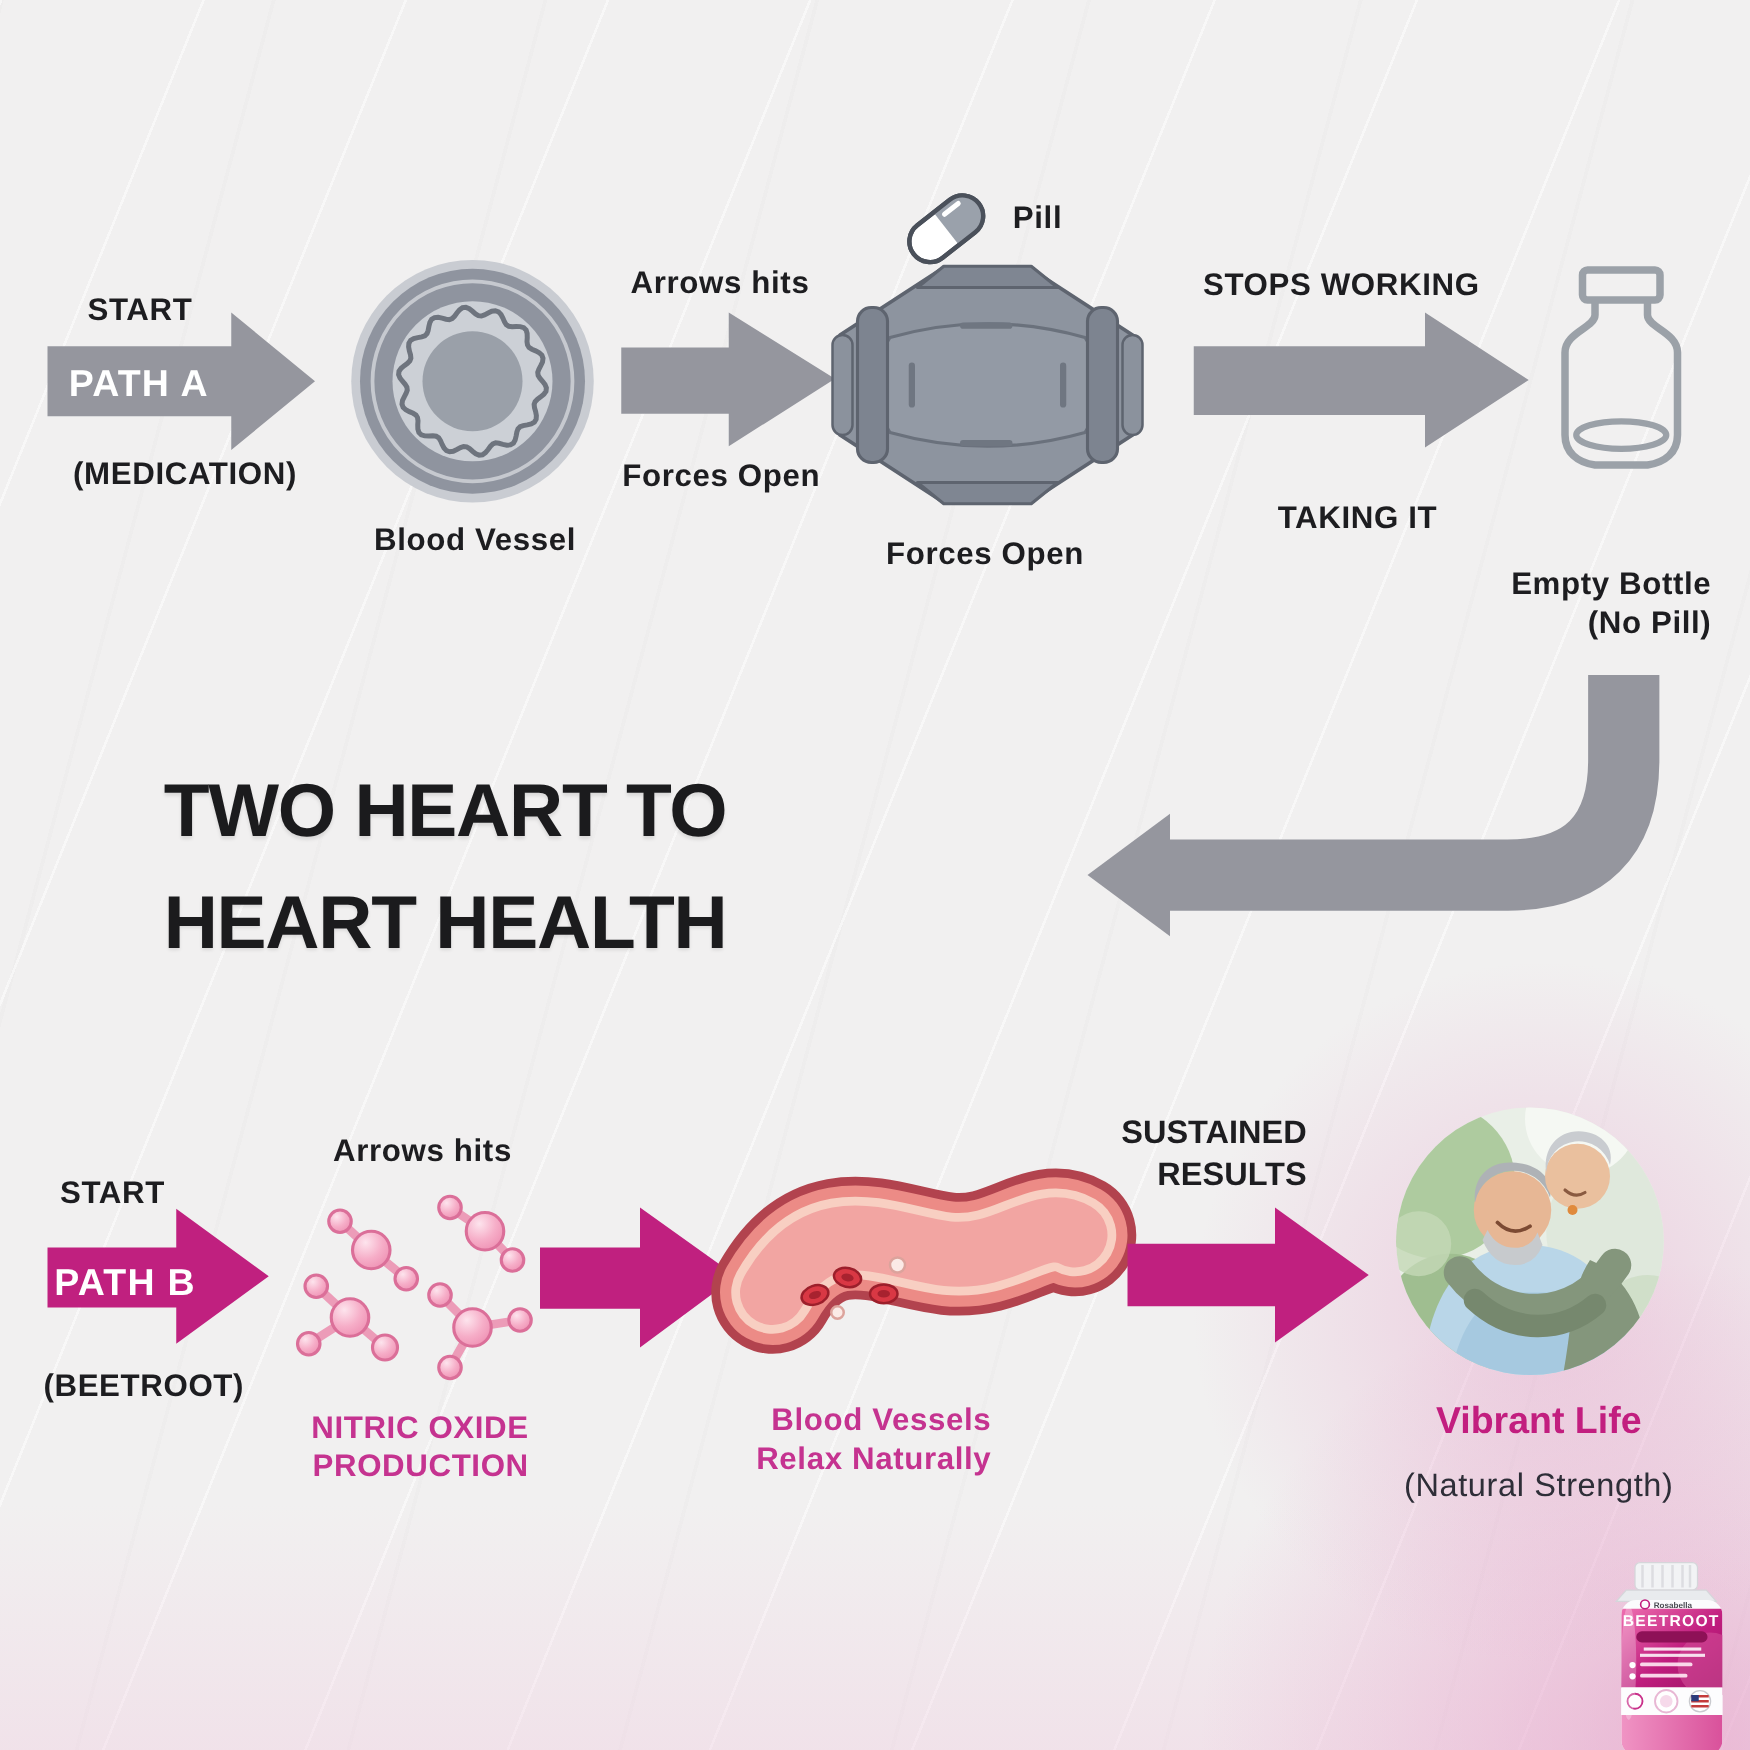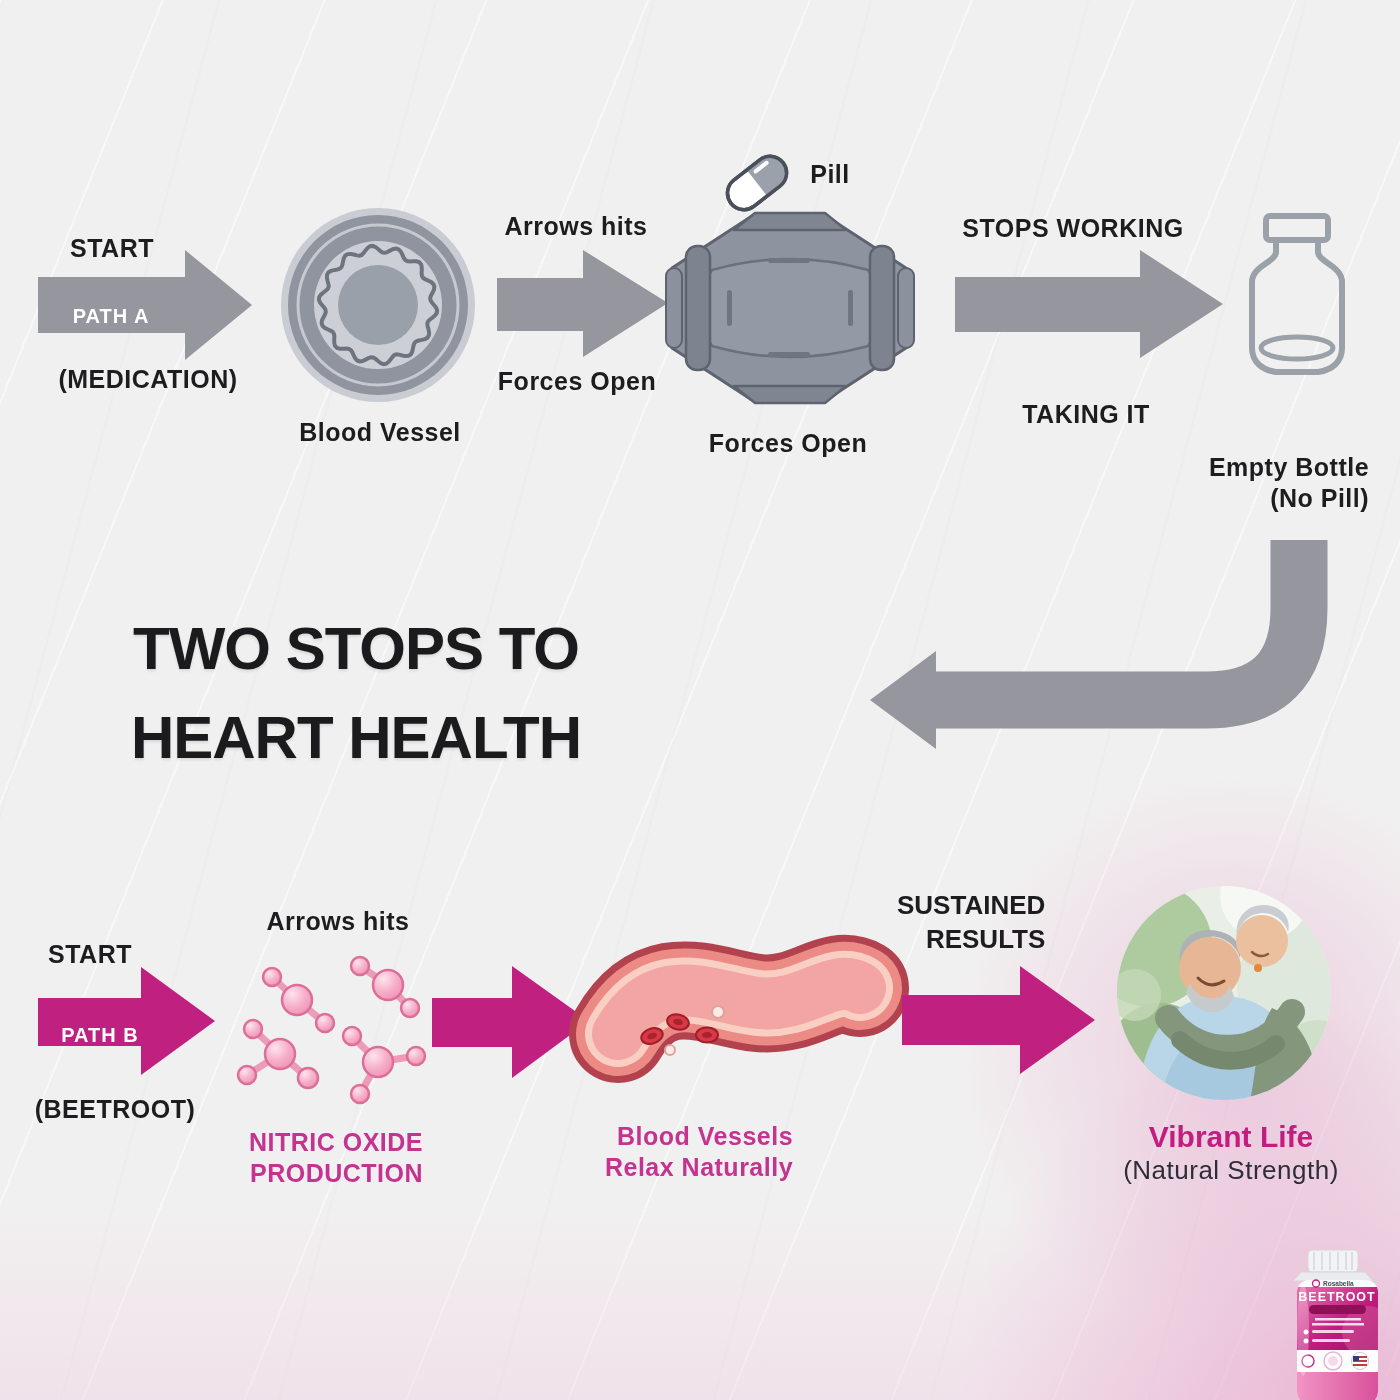--- a/index.html
+++ b/index.html
@@ -26,7 +26,7 @@
   .txt{position:absolute;z-index:3;white-space:nowrap;text-align:right;}
   .lbl{font-size:25px;font-weight:700;letter-spacing:.5px;color:#1d1d20;}
   .ctr{transform:translateX(-50%);}
-  .white-lbl{color:#ffffff;font-size:20px;font-weight:700;letter-spacing:1px;margin-top:14px;}
+  .white-lbl{color:#ffffff;font-size:30px;font-weight:700;letter-spacing:1px;}
   .mag{color:#c53390;}
   .title{
     font-size:60px;line-height:89px;font-weight:800;letter-spacing:-1px;color:#1b1b1d;

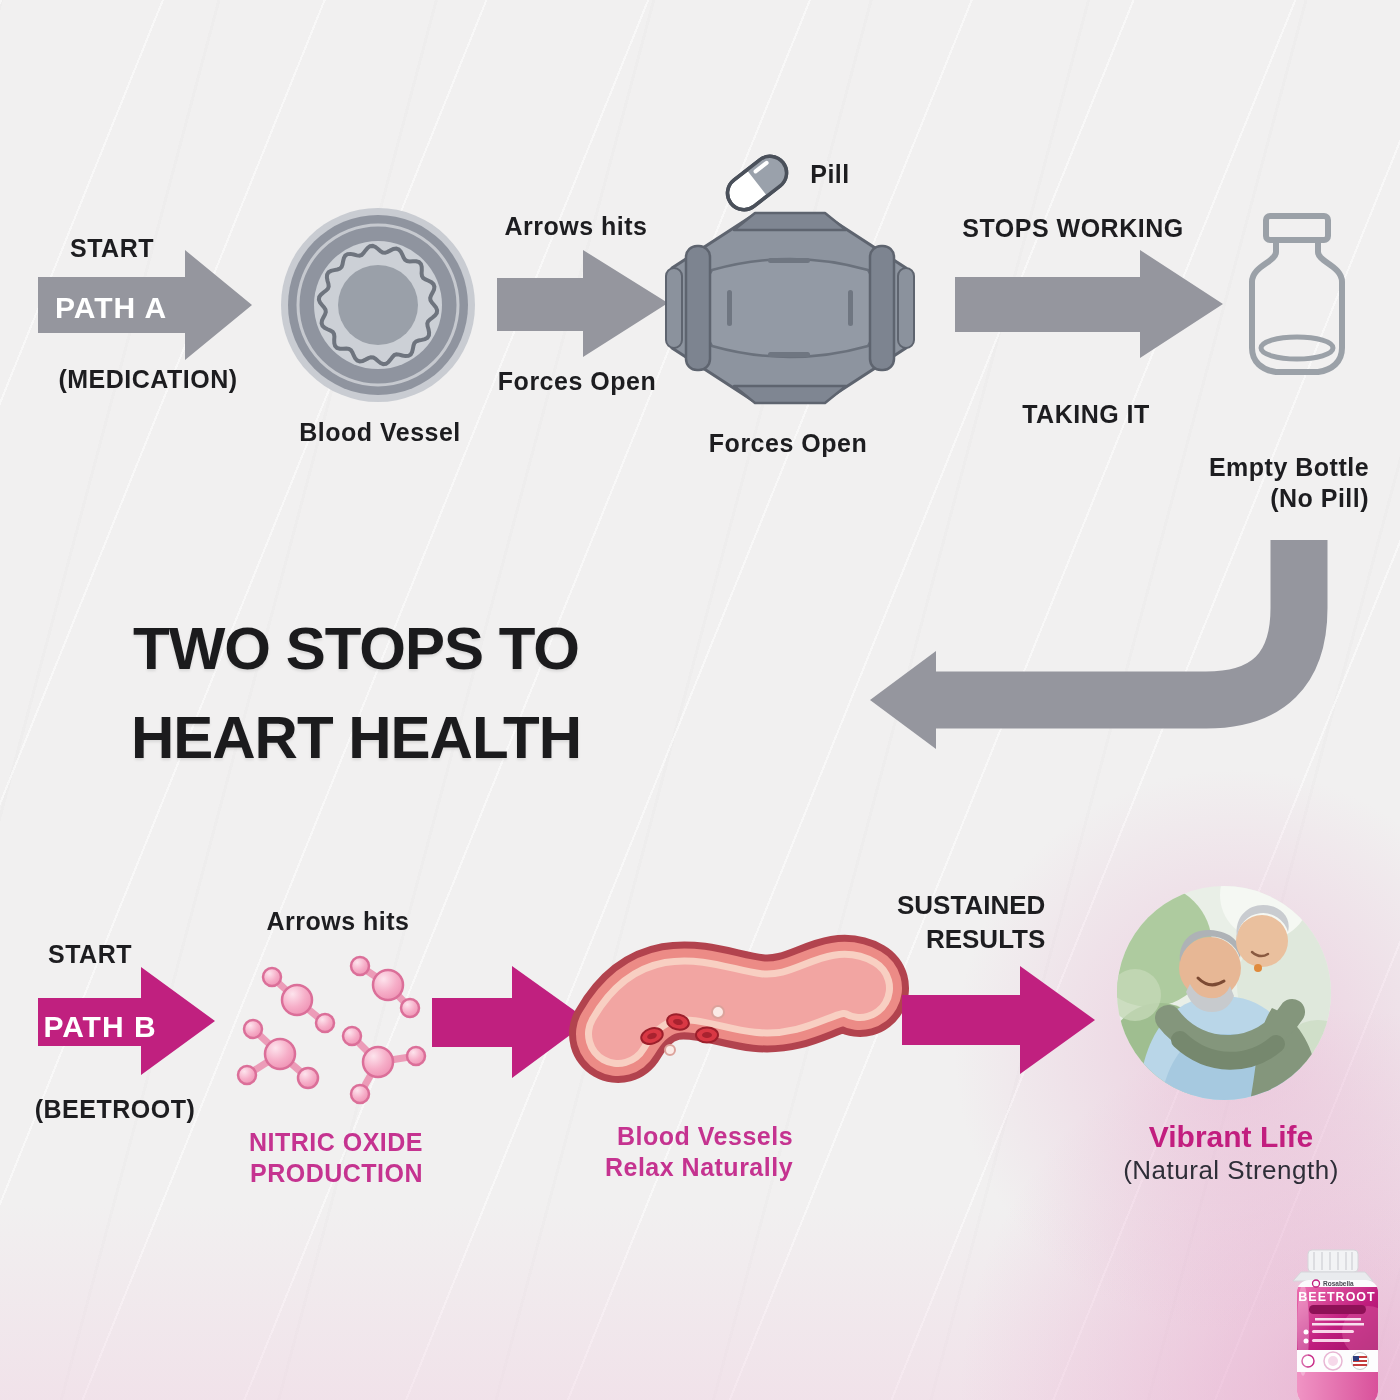--- a/index.html
+++ b/index.html
@@ -261,7 +261,7 @@
   </div>
 
   <div class="txt title ctr" style="left:356px;top:604px">
-    <div>TWO STOPS TO</div>
+    <div>TWO HEART TO</div>
     <div>HEART HEALTH</div>
   </div>
 

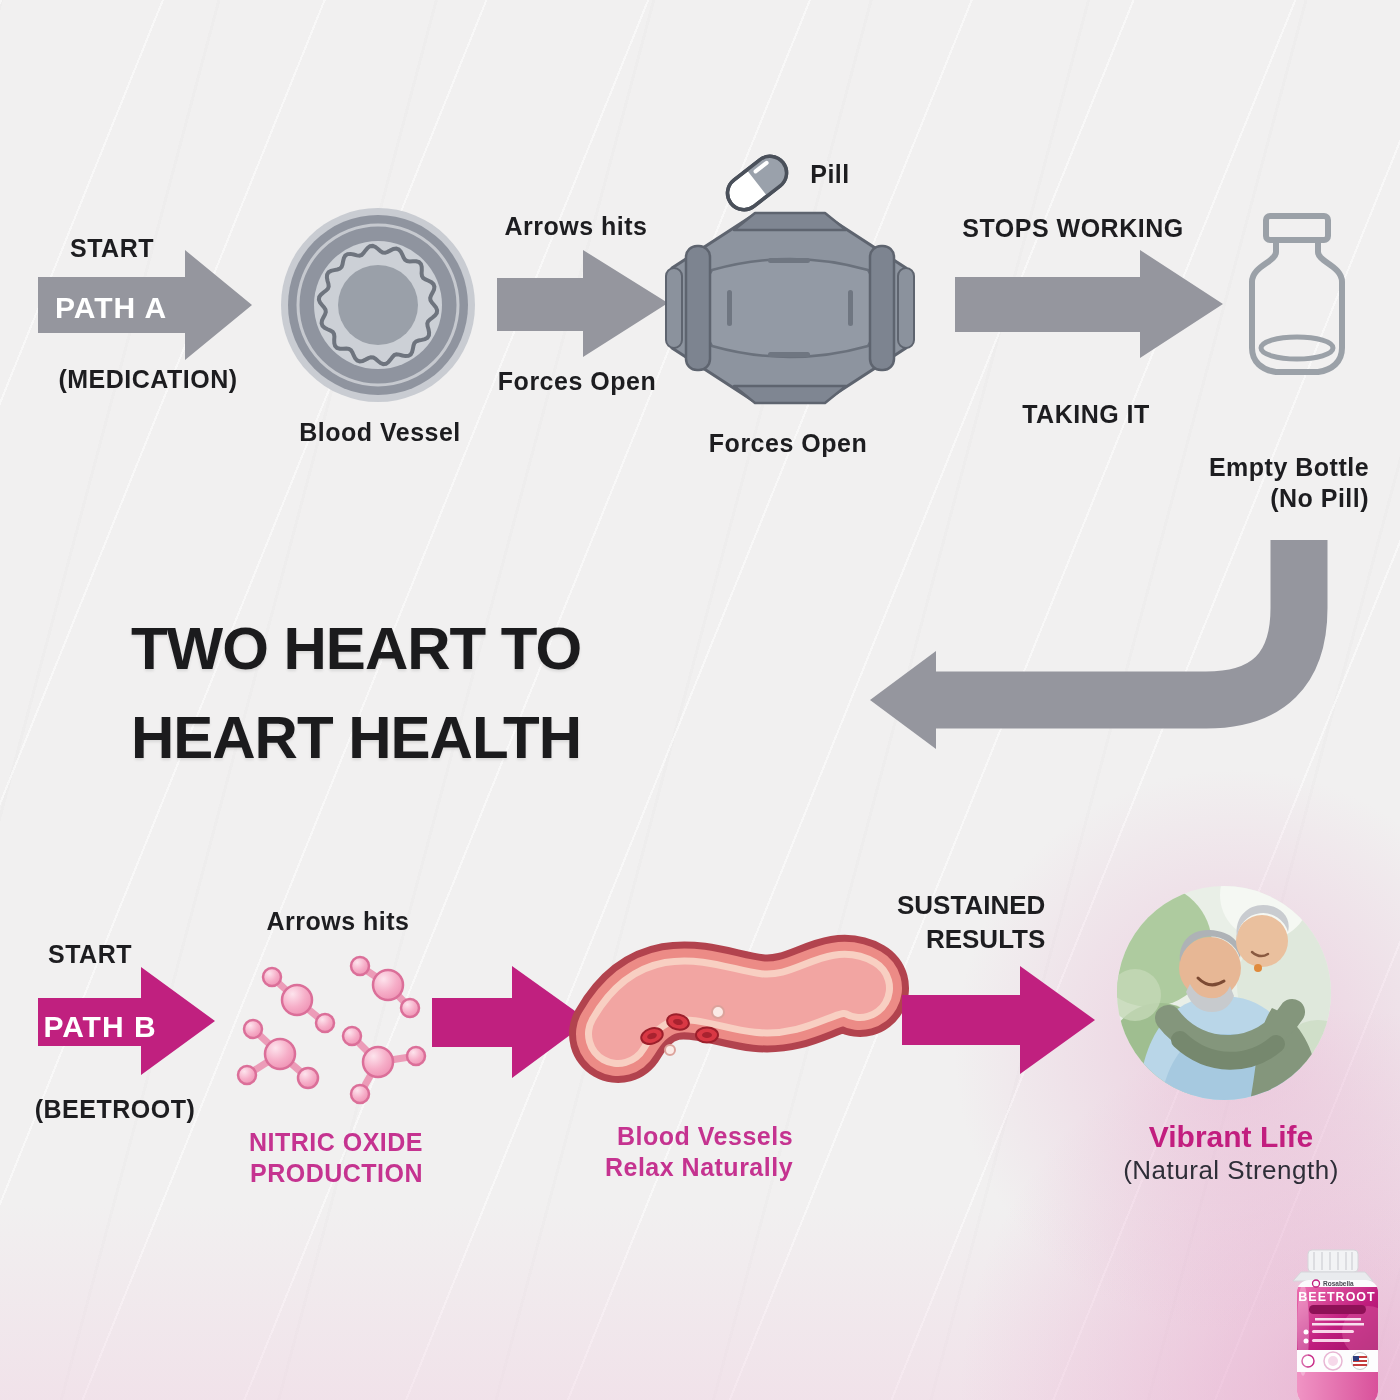--- a/index.html
+++ b/index.html
@@ -34,7 +34,7 @@
   }
   .cap2{line-height:31px;}
   .vibrant{font-size:30px;font-weight:800;color:#c21e7f;}
-  .natural{font-size:26px;font-weight:400;color:#2e2e38;letter-spacing:.5px;}
+  .natural{font-size:26px;font-weight:400;color:#2e2e38;letter-spacing:.5px;margin-top:18px;}
   .sustained{line-height:34px;font-size:26px;font-weight:700;}
 </style>
 </head>

